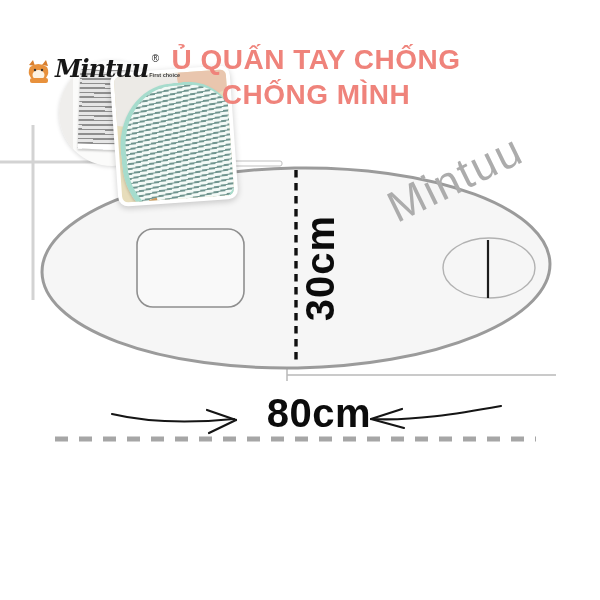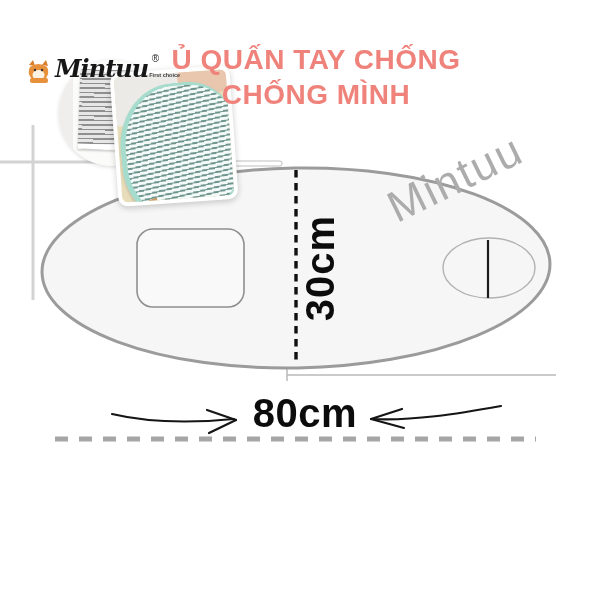--- a/index.html
+++ b/index.html
@@ -48,7 +48,7 @@
   
   .dim-height{position:absolute;left:255px;top:247px;width:130px;height:42px;z-index:3;
     transform:rotate(-90deg);text-align:center;font-size:40px;font-weight:800;color:#0c0c0c;letter-spacing:1px;line-height:42px;}
-  .dim-width{position:absolute;left:242px;top:392px;width:126px;z-index:3;text-align:center;
+  .dim-width{position:absolute;left:256px;top:392px;width:126px;z-index:3;text-align:center;
     font-size:40px;font-weight:800;color:#0c0c0c;letter-spacing:.5px;line-height:42px;}
 
   

